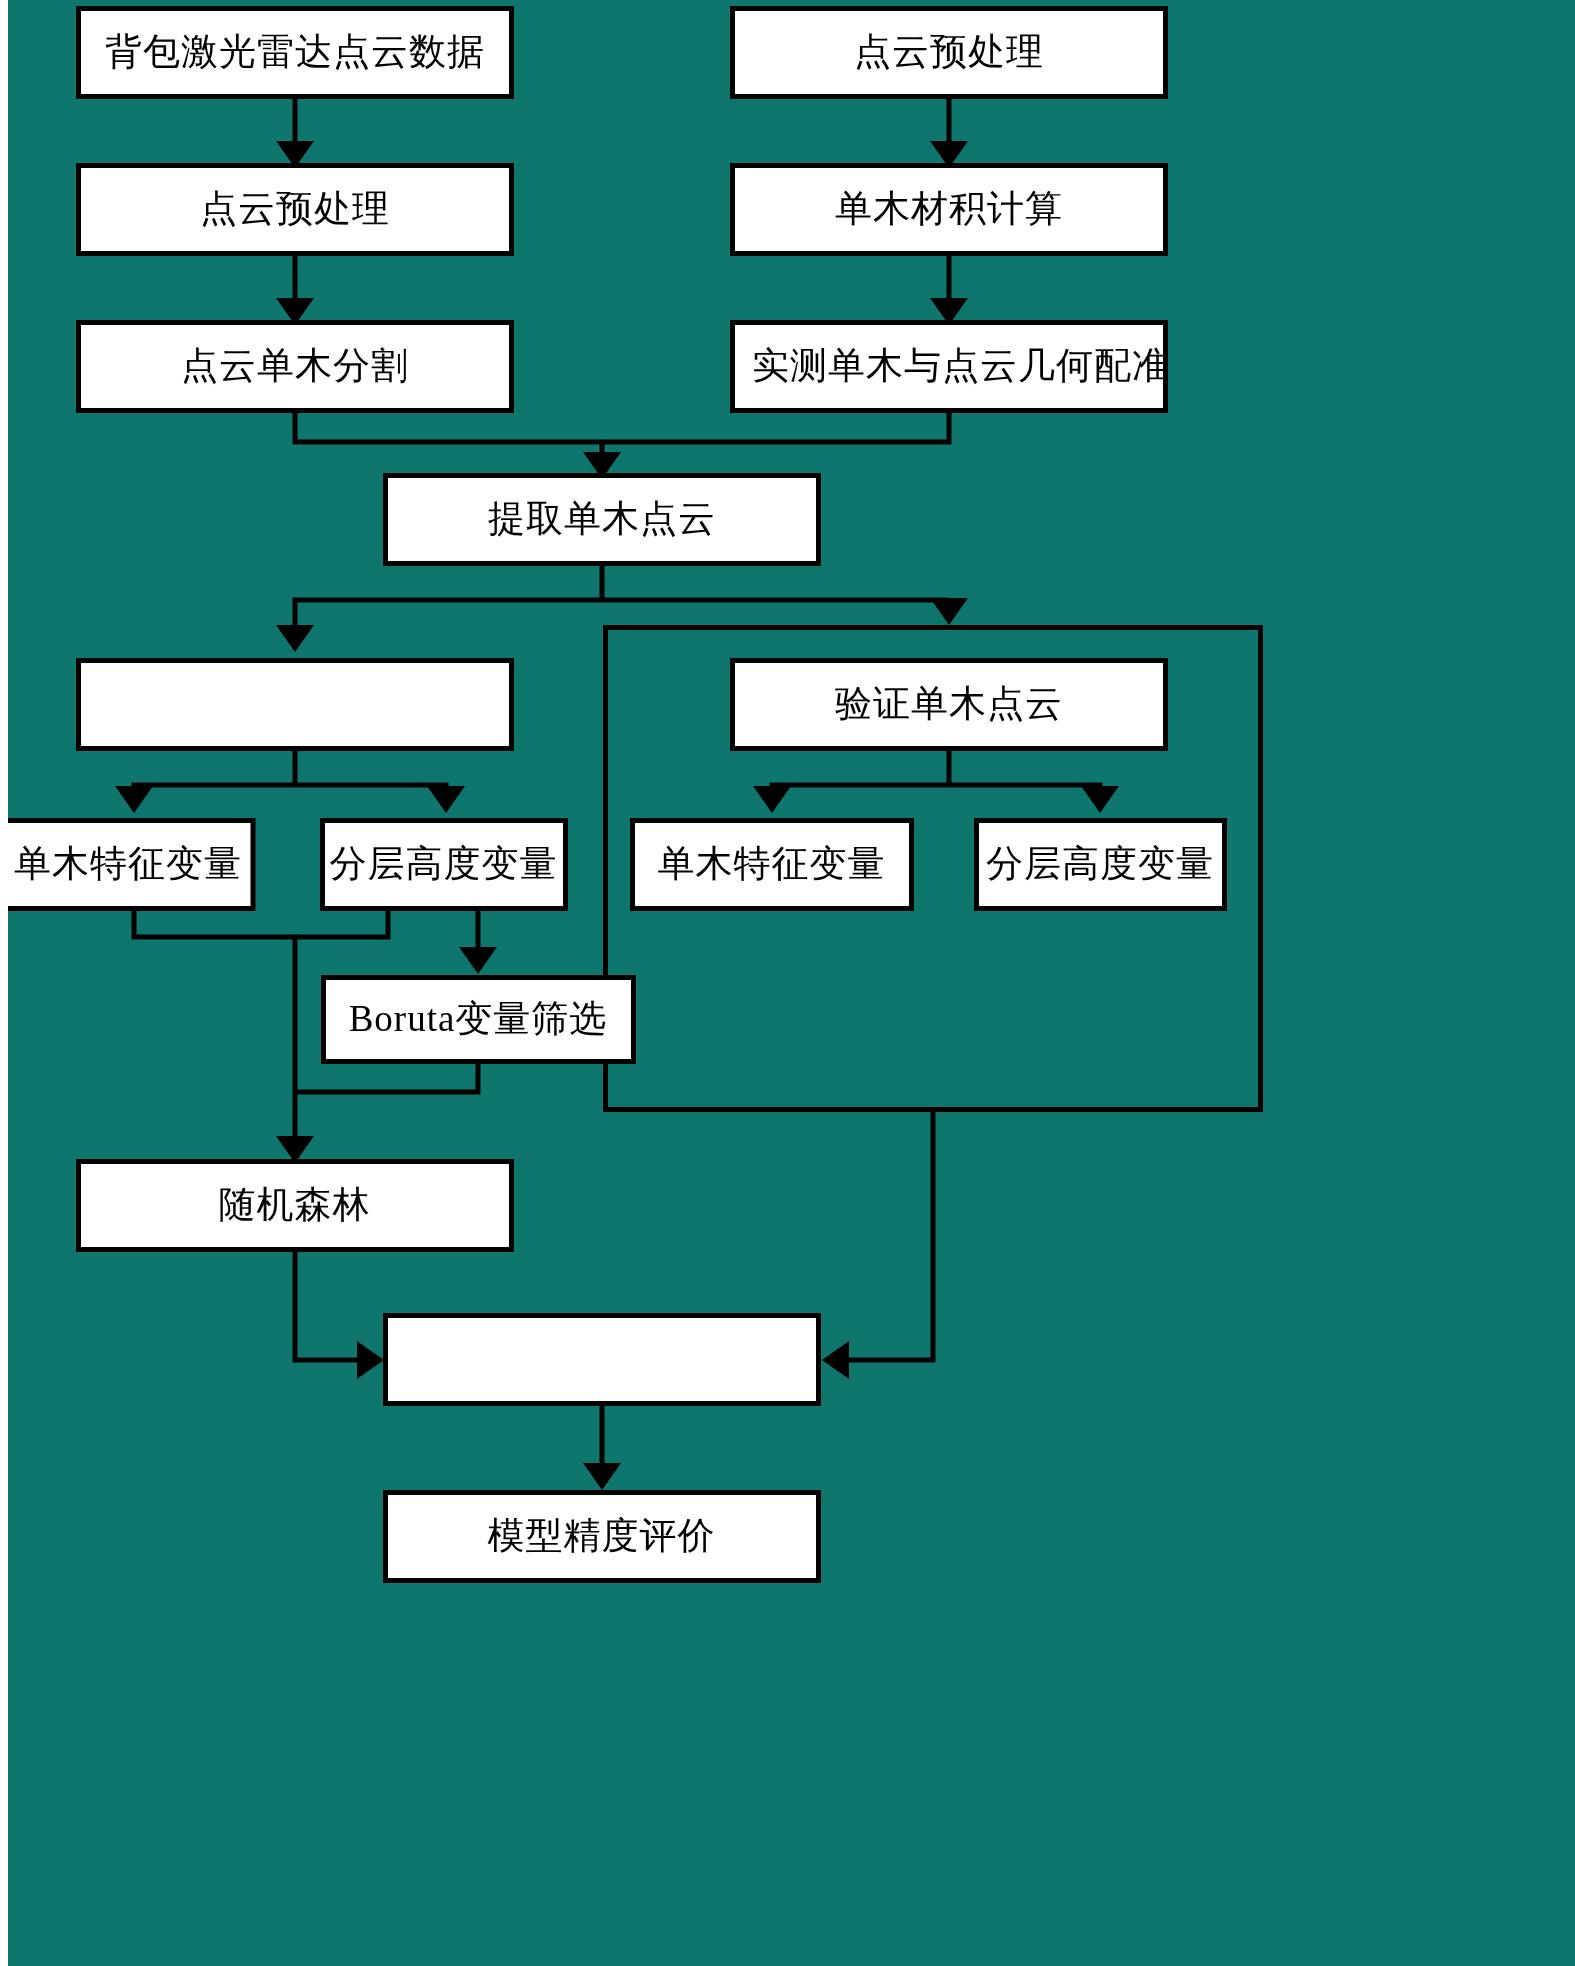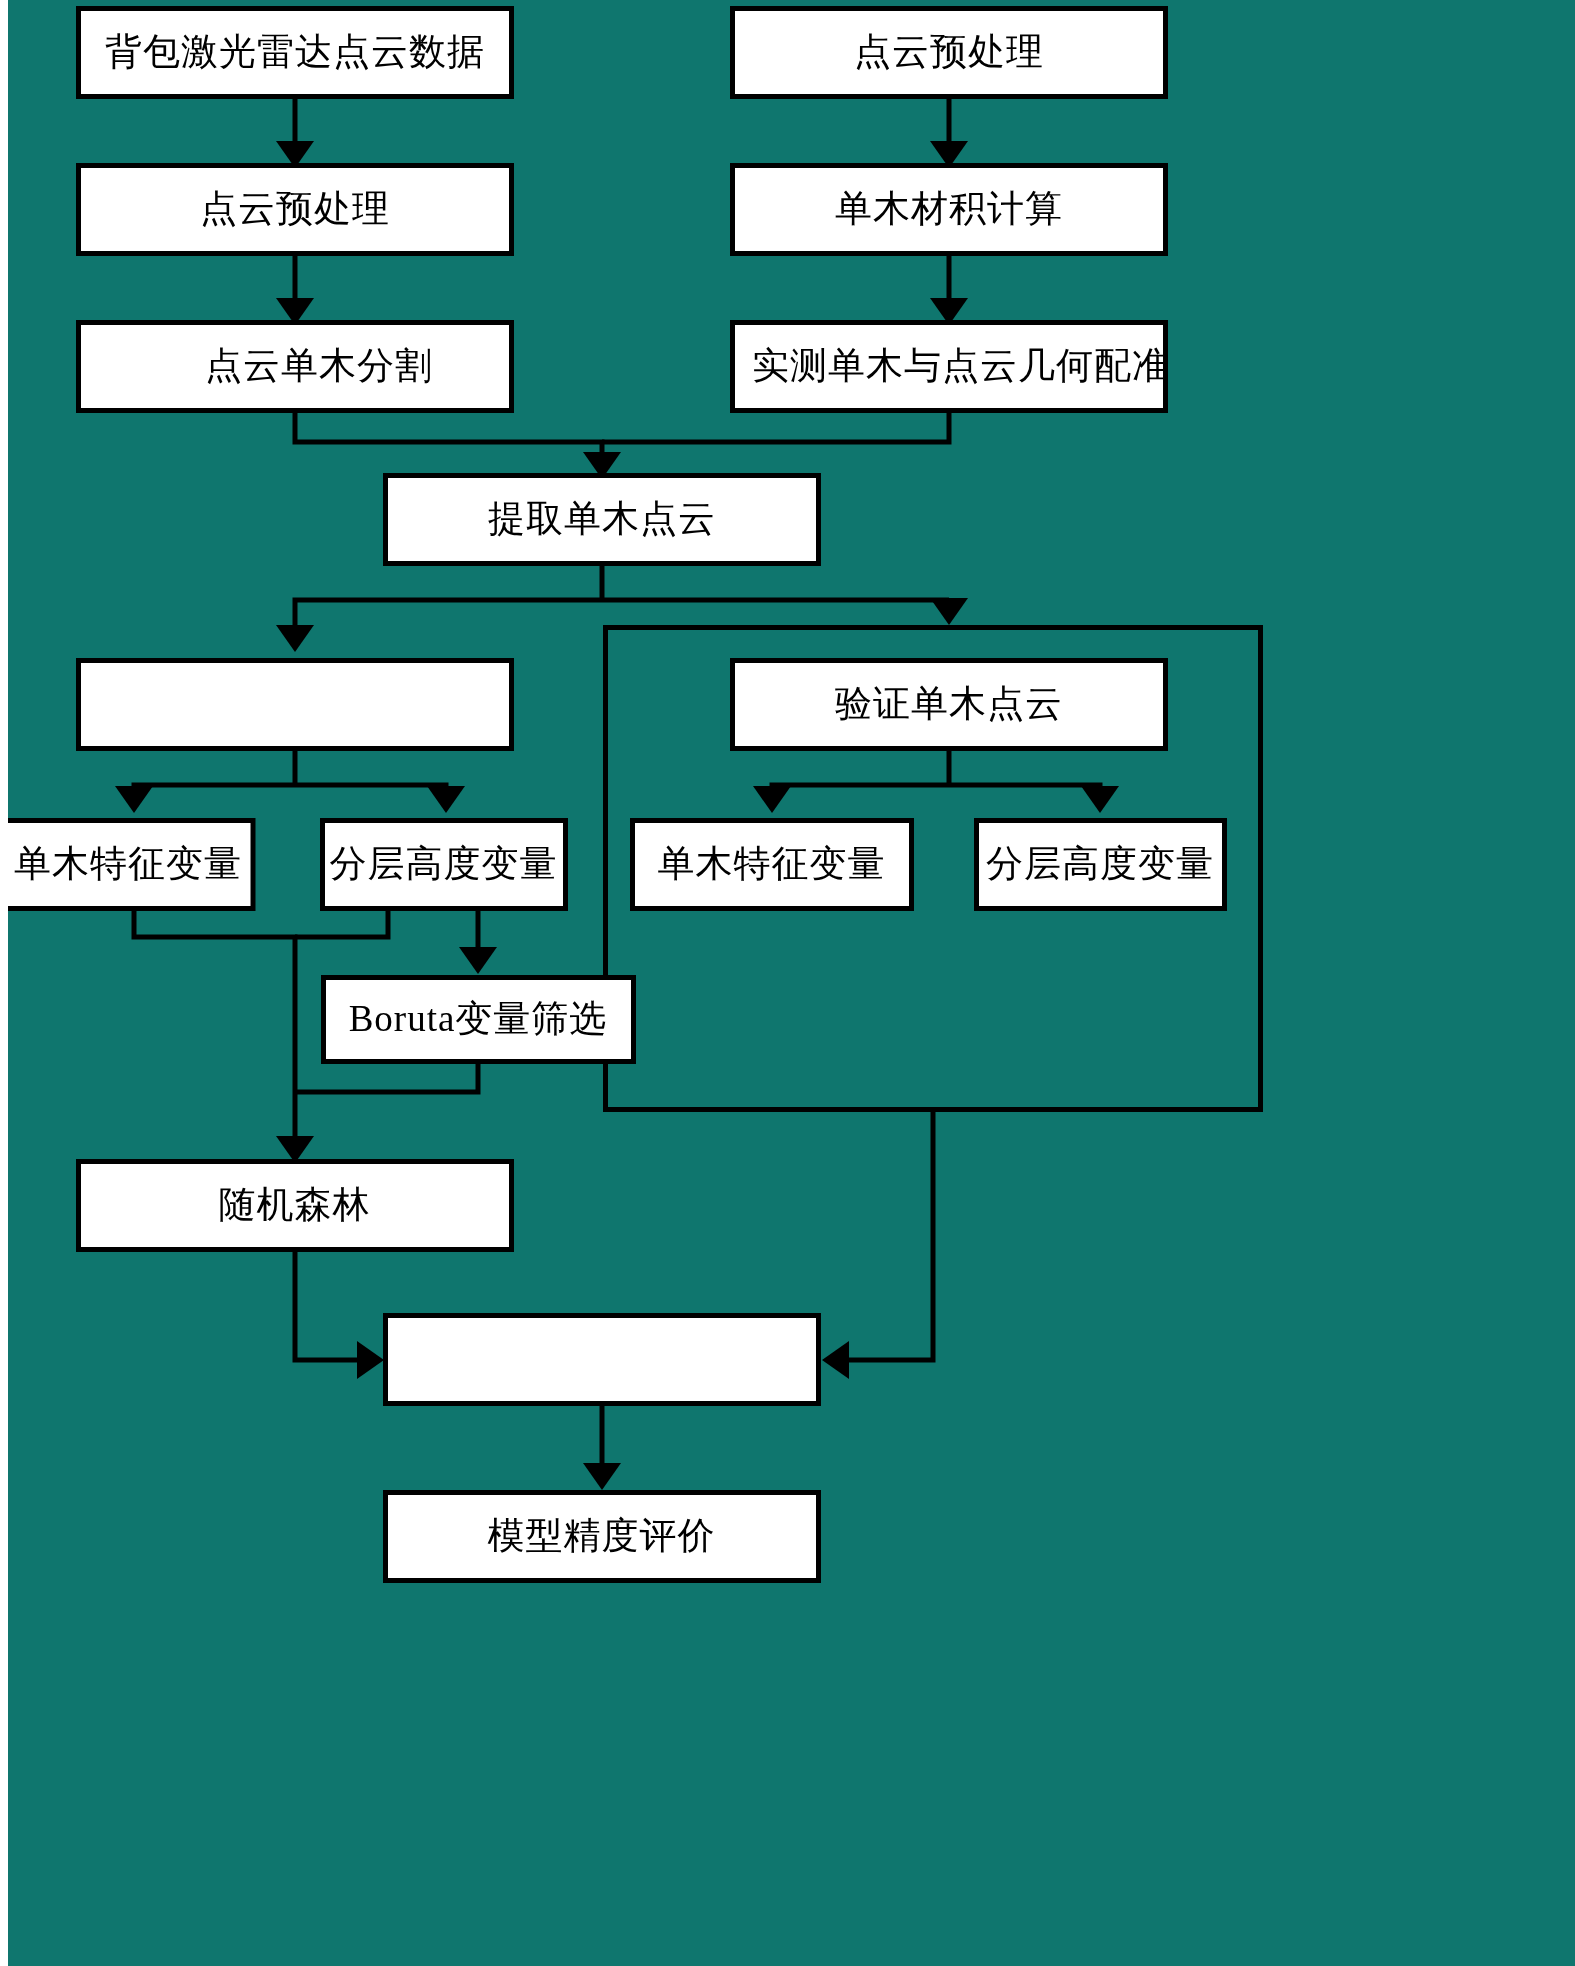--- a/index.html
+++ b/index.html
@@ -154,7 +154,7 @@
   <div class="node-label" style="left:722px; top:6px;    width:438px; height:93px;">点云预处理</div>
   <div class="node-label" style="left:68px;  top:163px;  width:438px; height:93px;">点云预处理</div>
   <div class="node-label" style="left:722px; top:163px;  width:438px; height:93px;">单木材积计算</div>
-  <div class="node-label" style="left:68px;  top:320px;  width:438px; height:93px;padding-left:24px;">点云单木分割</div>
+  <div class="node-label" style="left:68px;  top:320px;  width:438px; height:93px;">点云单木分割</div>
   <div class="node-label" style="left:722px; top:320px;  width:438px; height:93px;padding-left:12px;">实测单木与点云几何配准</div>
   <div class="node-label" style="left:375px; top:473px;  width:438px; height:93px;text-align:center;">提取单木点云</div>
   <div class="node-label" style="left:722px; top:658px;  width:438px; height:93px;">验证单木点云</div>

